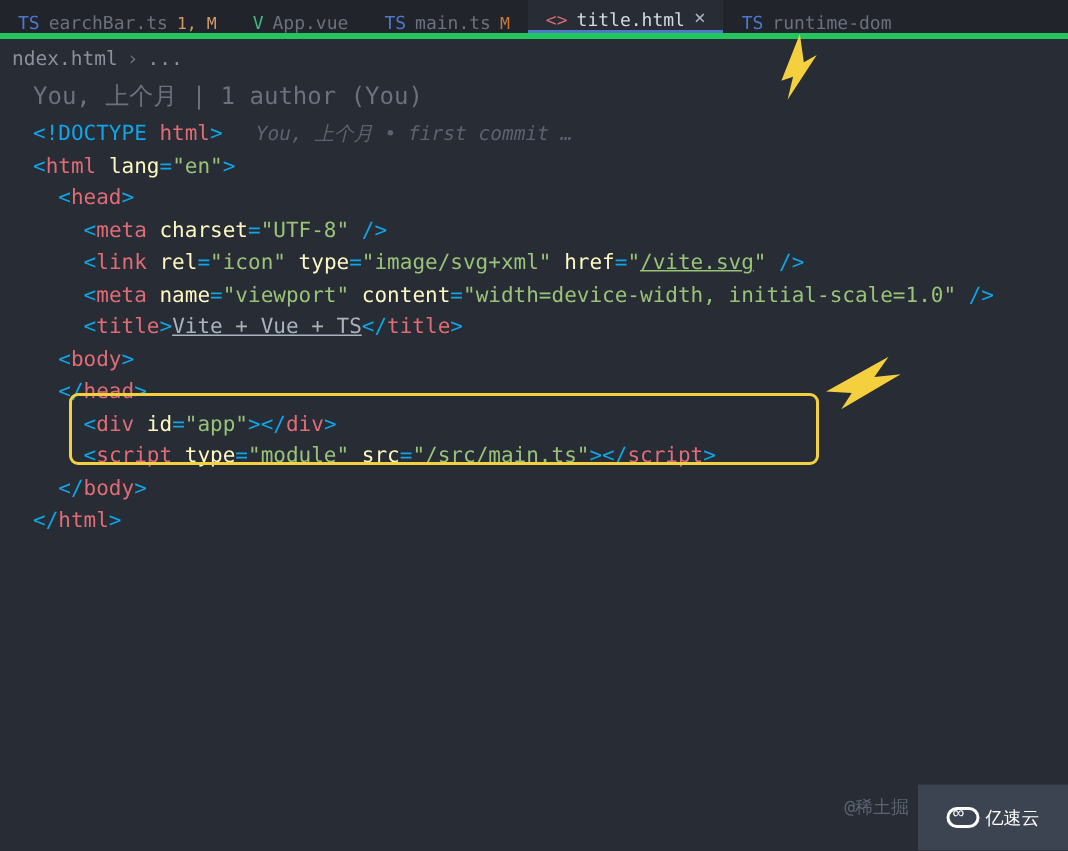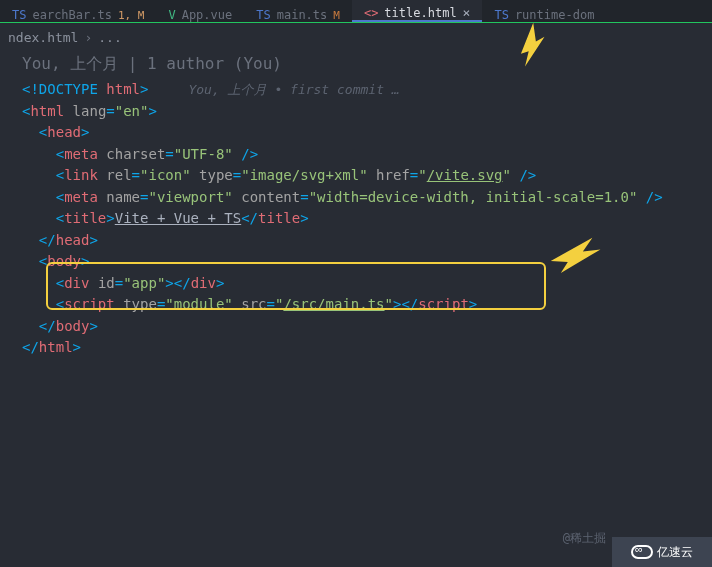--- a/index.html
+++ b/index.html
@@ -51,7 +51,7 @@
     color: #8b919d;
     font-size: 13px;
     gap: 6px;
-    border-top: 1px solid #22c55e;
+    border-top: 4px solid #22c55e;
   }
   .crumb-sep { color: #6b717d; }
   .author-line {

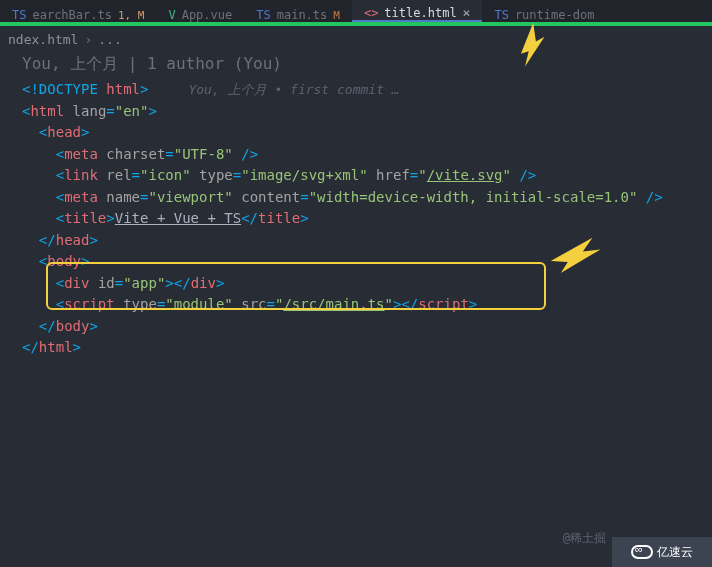--- a/index.html
+++ b/index.html
@@ -75,7 +75,7 @@
     color: #5c6370;
     font-style: italic;
     font-size: 13px;
-    margin-left: 40px;
+    margin-left: 22px;
   }
   .highlight-box {
     position: absolute;

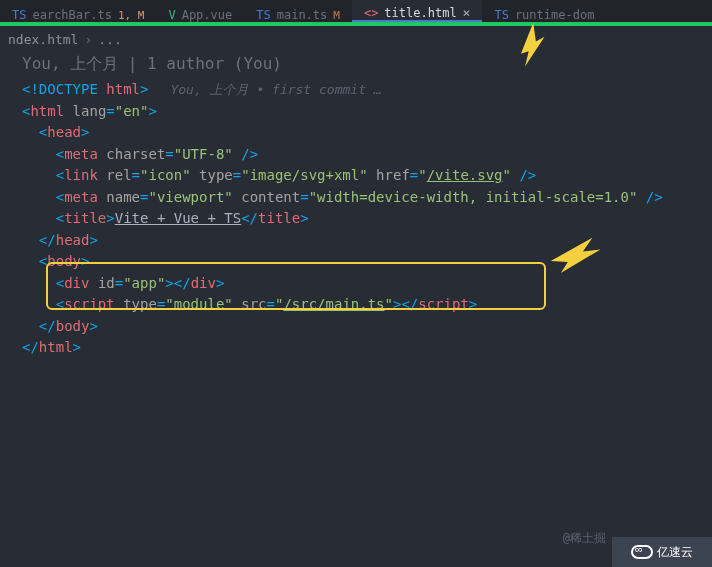--- a/index.html
+++ b/index.html
@@ -66,7 +66,7 @@
   }
   .line { white-space: pre; position: relative; }
   .t  { color: #e06c75; }     
-  .a  { color: #a3a3a3; }     
+  .a  { color: #fef9c3; }     
   .s  { color: #98c379; }     
   .p  { color: #0ea5e9; }     
   .tx { color: #abb2bf; text-decoration: underline; }     

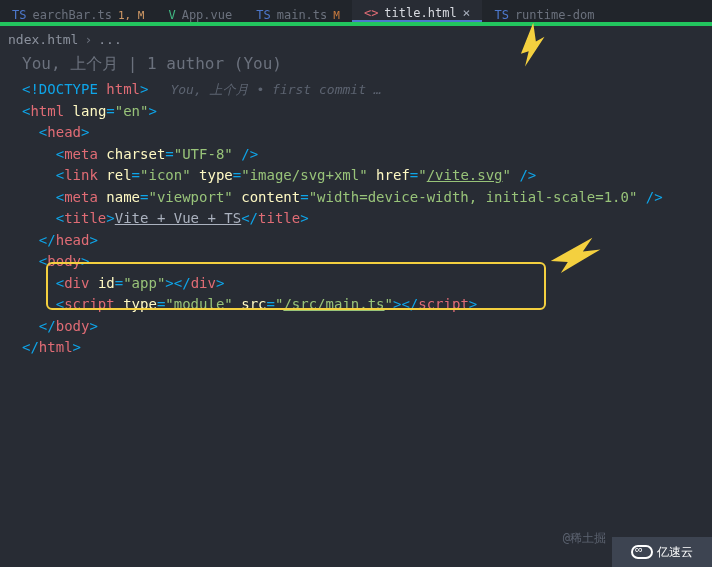--- a/index.html
+++ b/index.html
@@ -191,9 +191,9 @@
 
   <div class="line">    <span class="p">&lt;</span><span class="t">title</span><span class="p">&gt;</span><span class="tx">Vite + Vue + TS</span><span class="p">&lt;/</span><span class="t">title</span><span class="p">&gt;</span></div>
 
+  <div class="line">  <span class="p">&lt;</span><span class="t">body</span><span class="p">&gt;</span></div>
+
   <div class="line">  <span class="p">&lt;/</span><span class="t">head</span><span class="p">&gt;</span></div>
-
-  <div class="line">  <span class="p">&lt;</span><span class="t">body</span><span class="p">&gt;</span></div>
 
   <div class="line">    <span class="p">&lt;</span><span class="t">div</span> <span class="a">id</span><span class="p">=</span><span class="s">"app"</span><span class="p">&gt;&lt;/</span><span class="t">div</span><span class="p">&gt;</span></div>
 

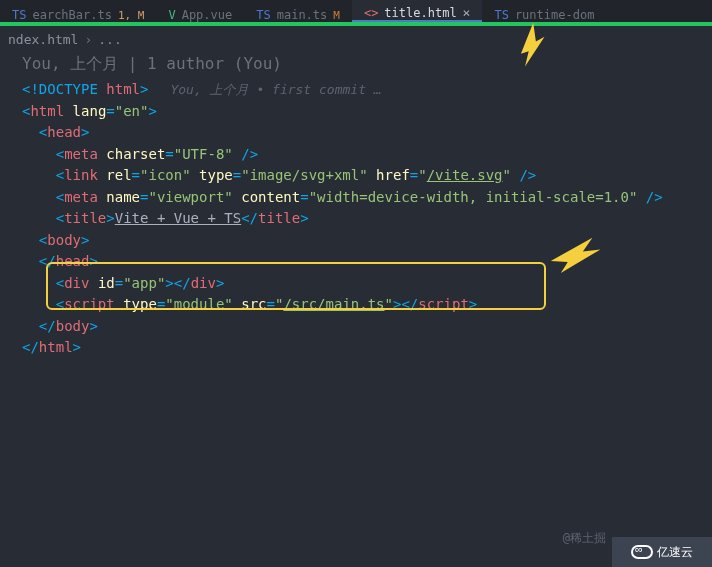--- a/index.html
+++ b/index.html
@@ -113,7 +113,7 @@
     right: 0;
     bottom: 0;
     width: 100px;
-    height: 30px;
+    height: 44px;
     background: #3d4451;
     display: flex;
     align-items: center;

